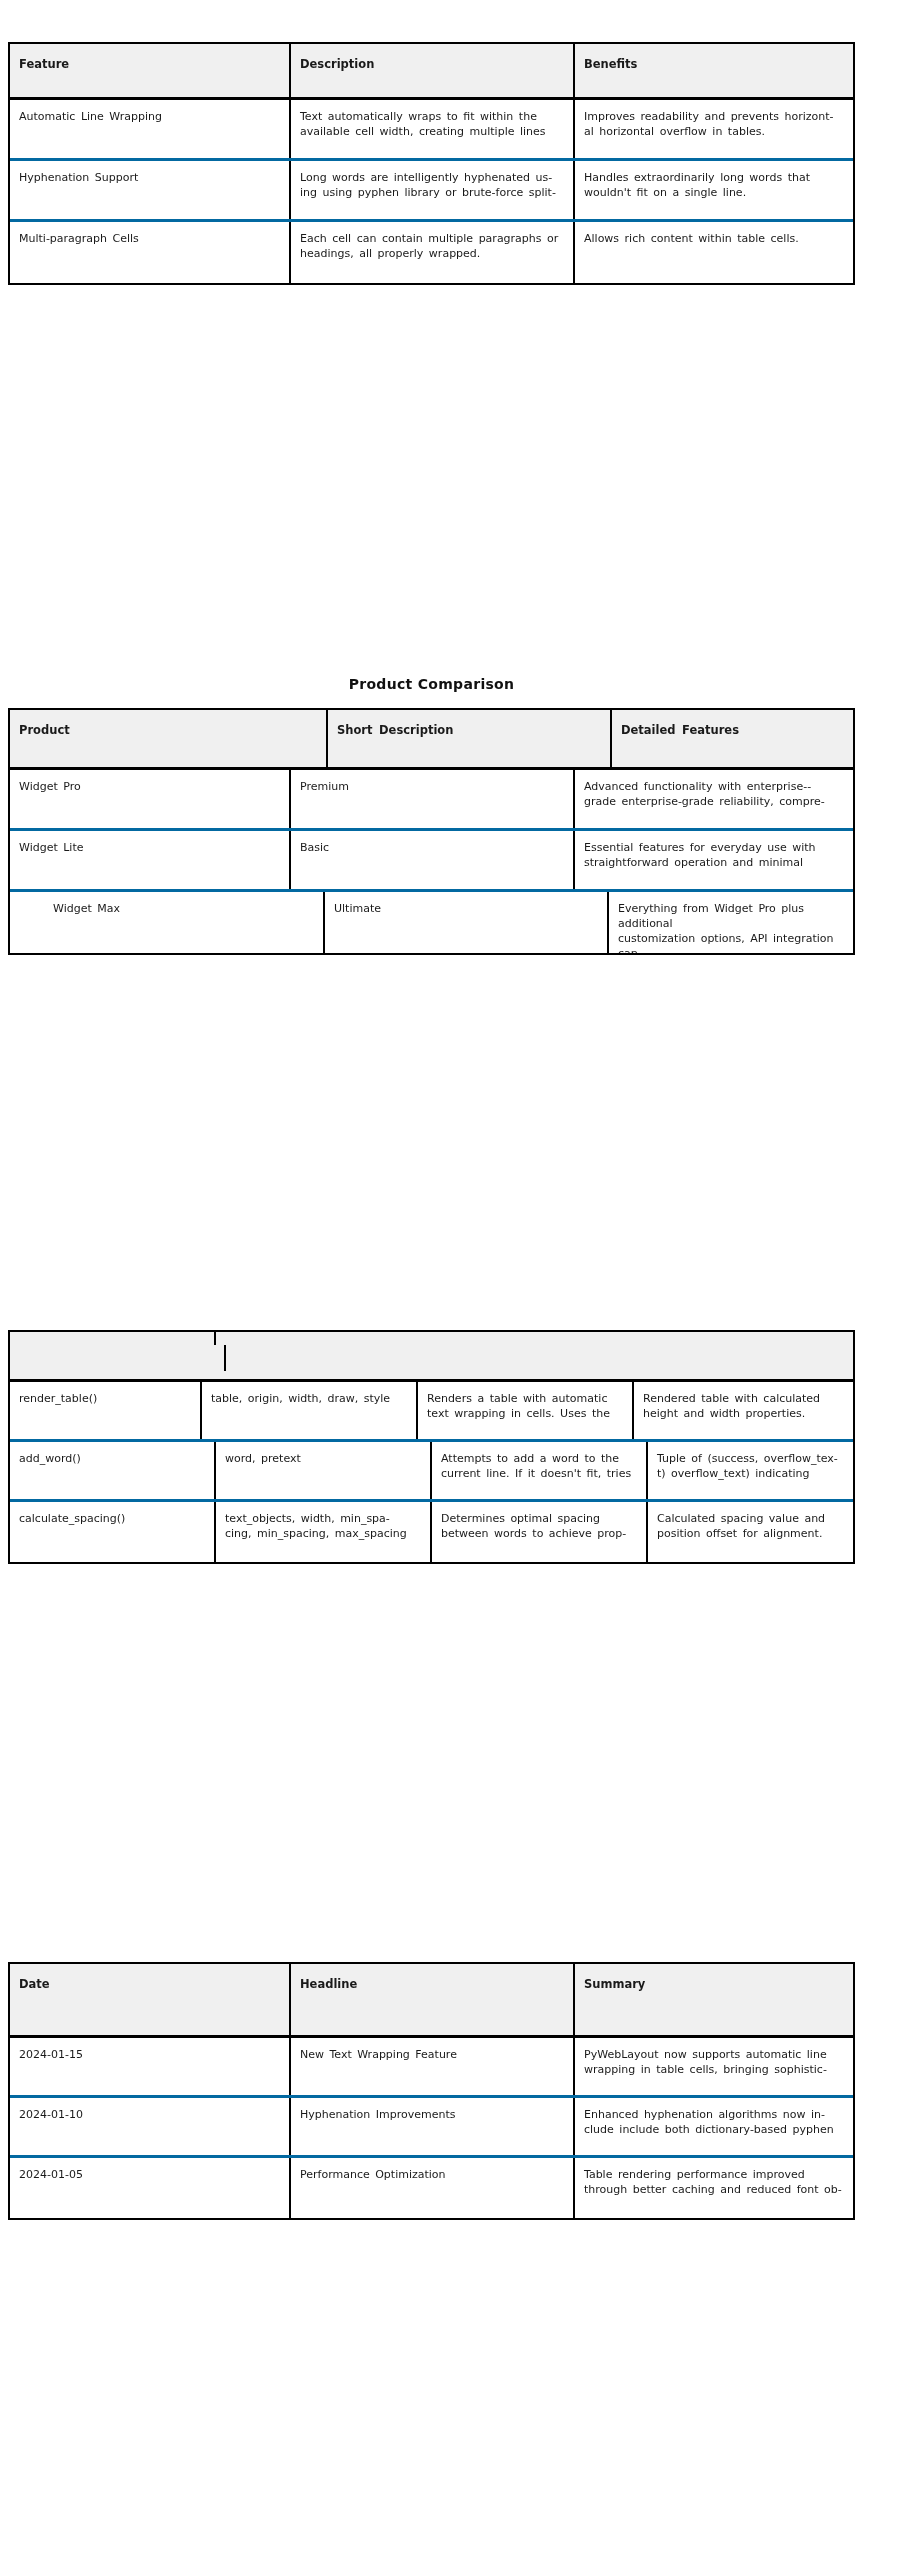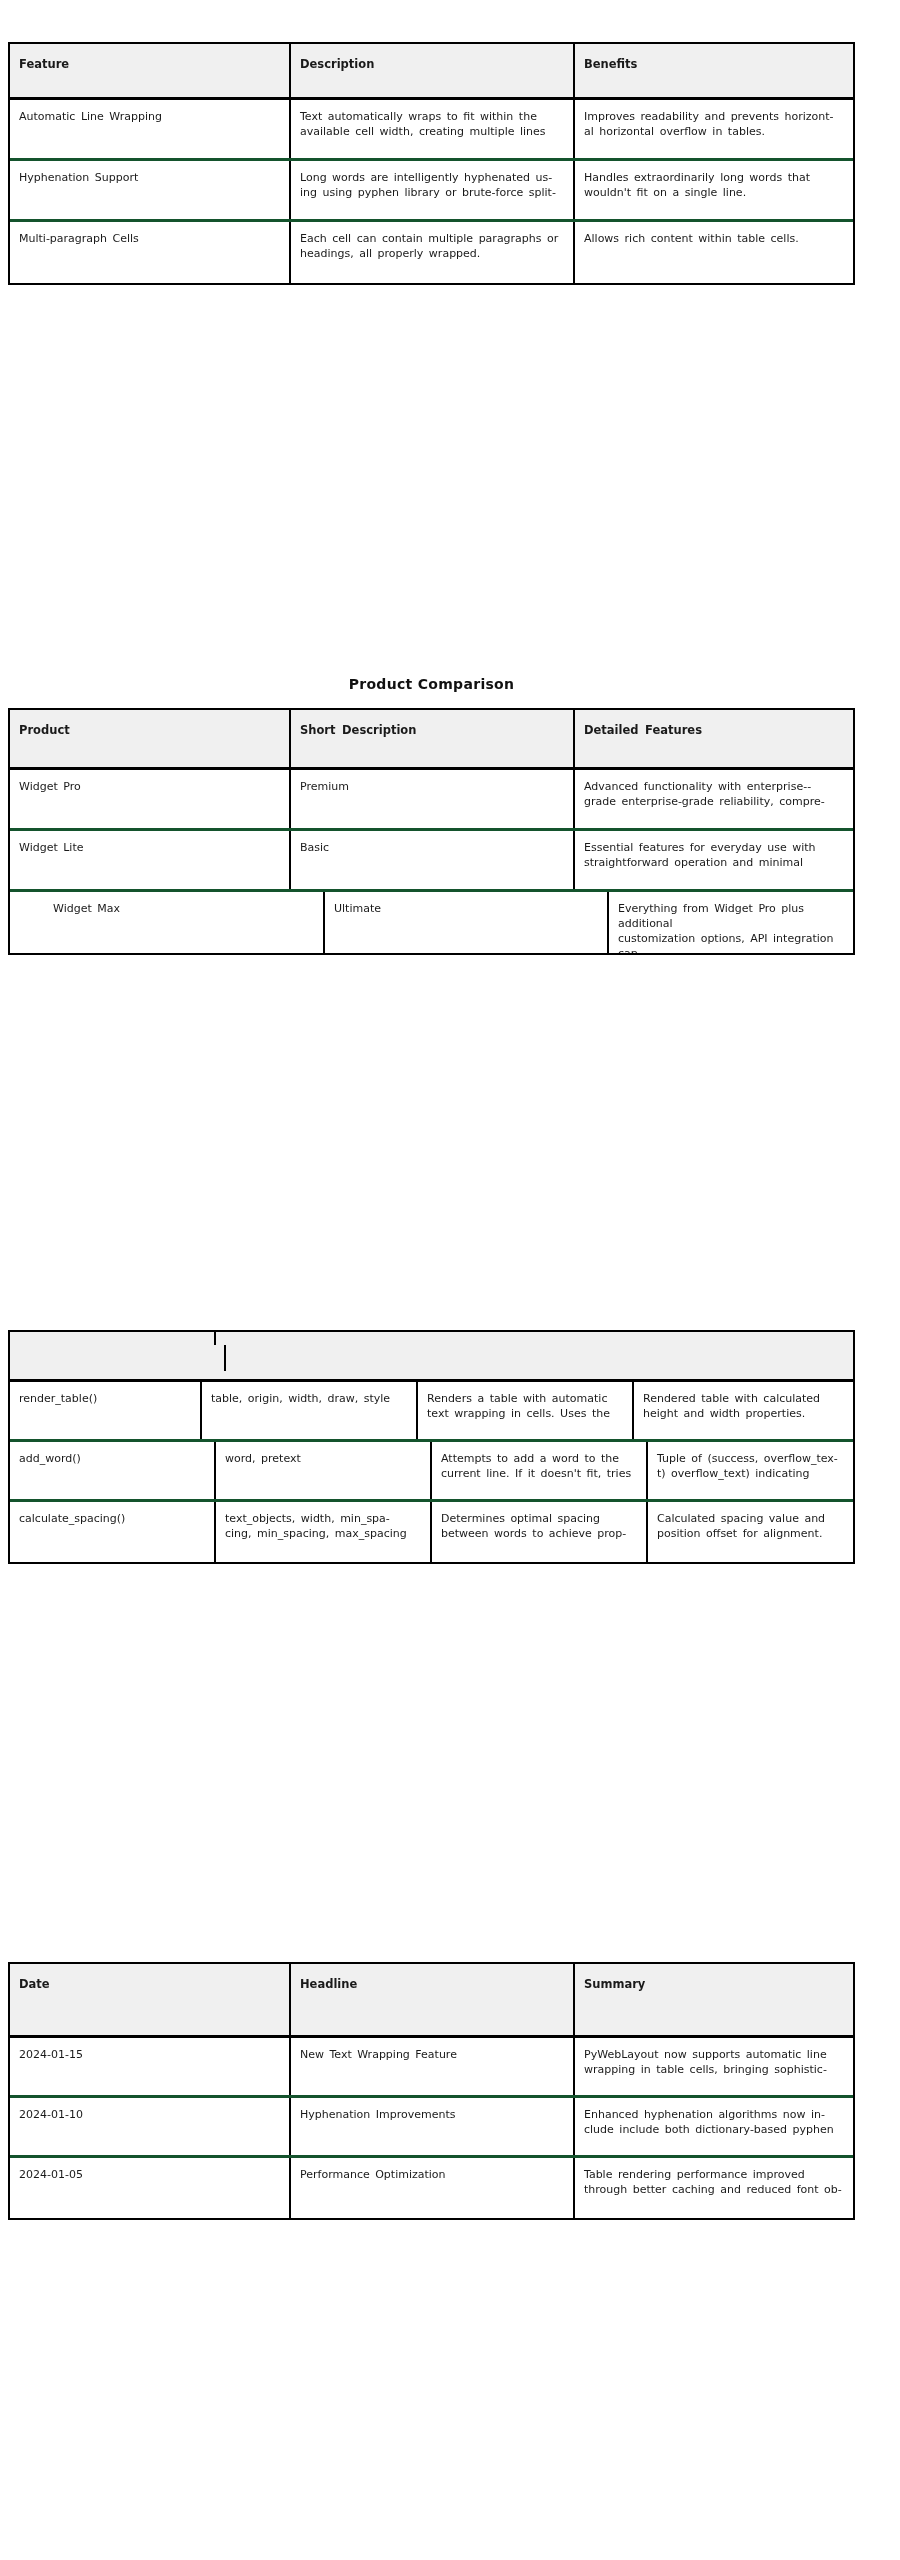--- a/index.html
+++ b/index.html
@@ -17,7 +17,7 @@
     display:flex;background:#f0f0f0;
     border-bottom:3px solid #000;box-sizing:border-box;
   }
-  .trow{display:flex;border-bottom:3px solid #14532d;box-sizing:border-box;background:#fff;}
+  .trow{display:flex;border-bottom:3px solid #0369a1;box-sizing:border-box;background:#fff;}
   .trow:last-child{border-bottom:none;}
   .cell{
     box-sizing:border-box;border-right:2px solid #000;

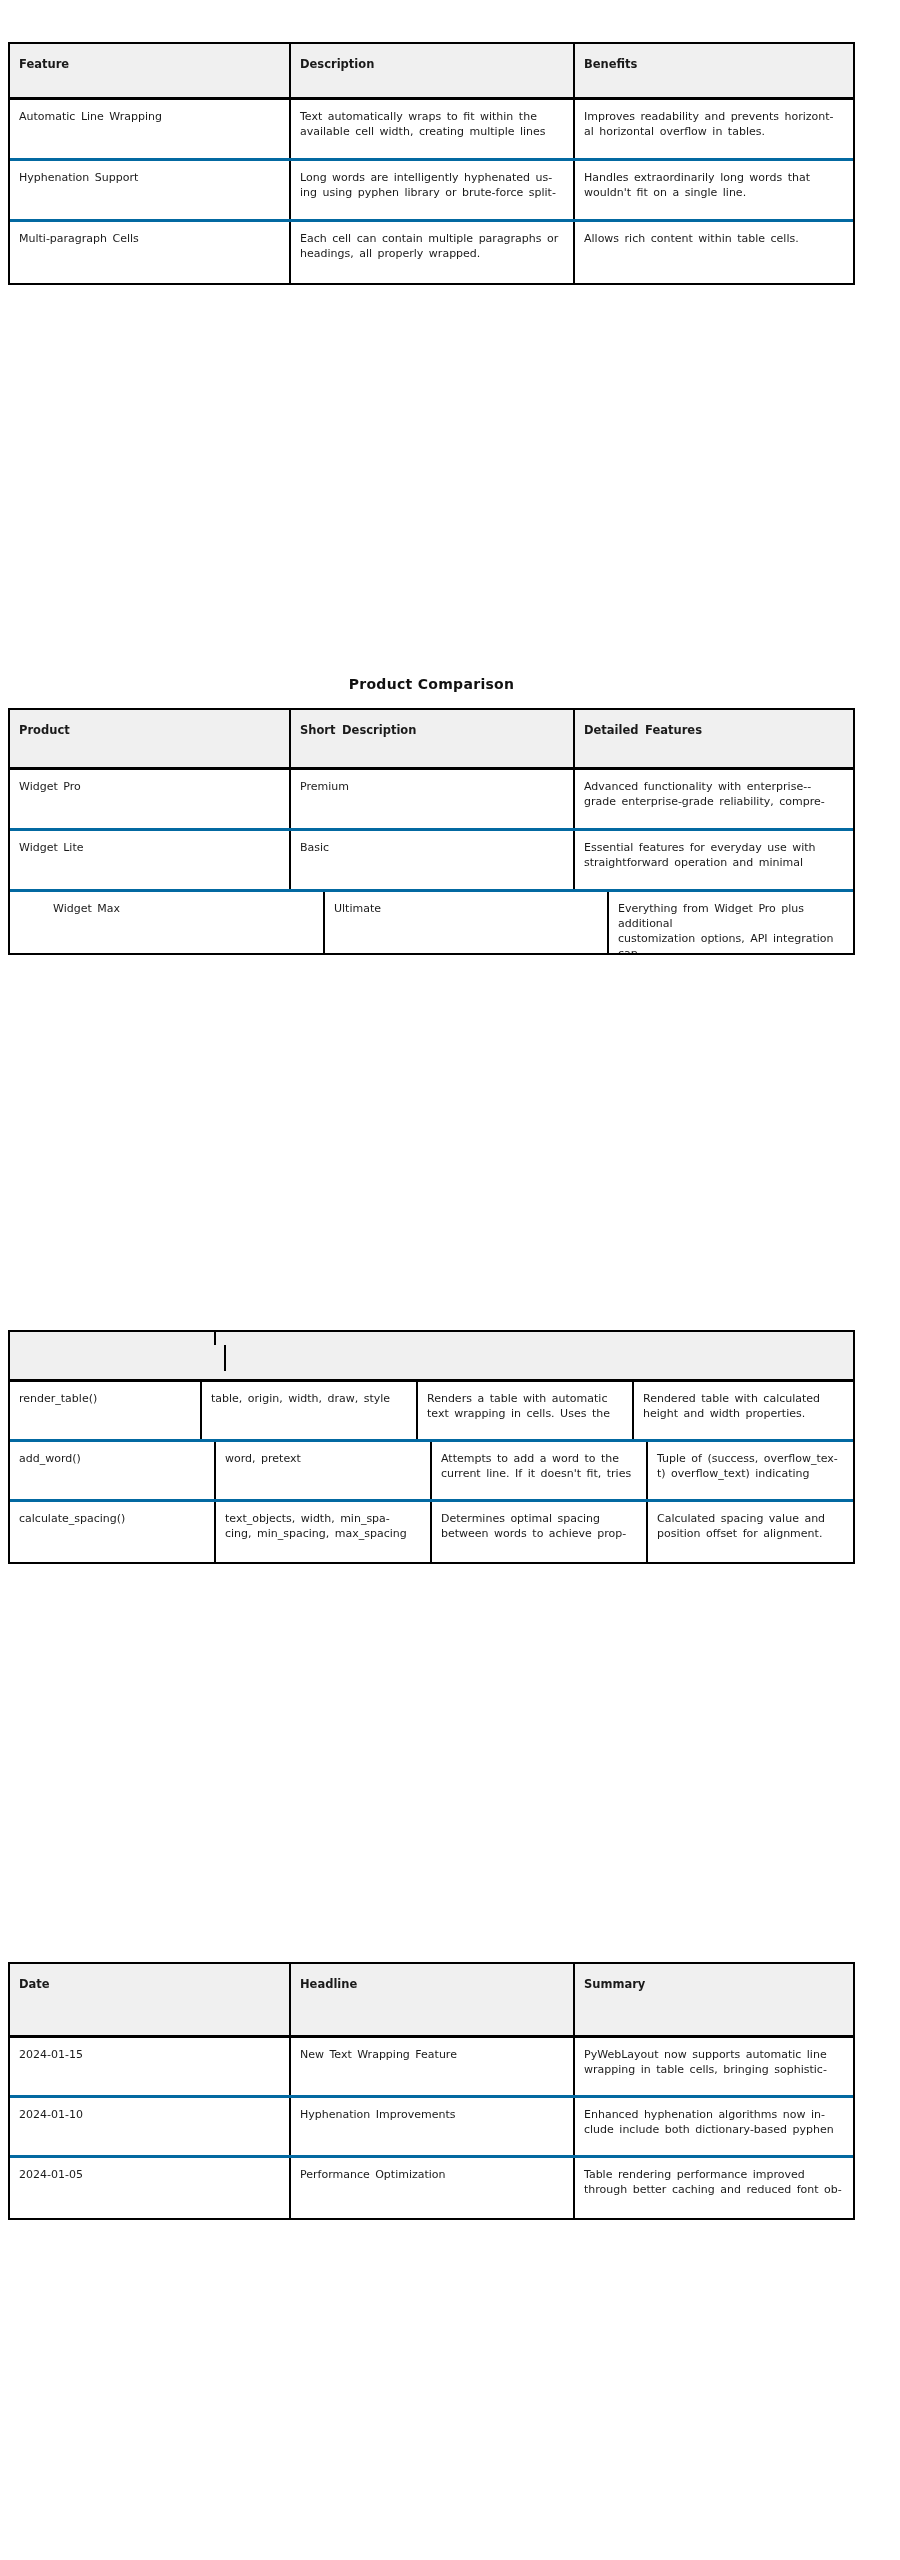--- a/index.html
+++ b/index.html
@@ -75,7 +75,7 @@
 
   <section class="tbl" style="top:708px">
     <div class="thead" style="height: 60px;">
-        <div class="cell th" style="width: 281px;">Product</div>
+        <div class="cell th" style="width: 318px;">Product</div>
         <div class="cell th" style="width: 284px;">Short Description</div>
         <div class="cell th" style="width: 282px;">Detailed Features</div>
       </div>

